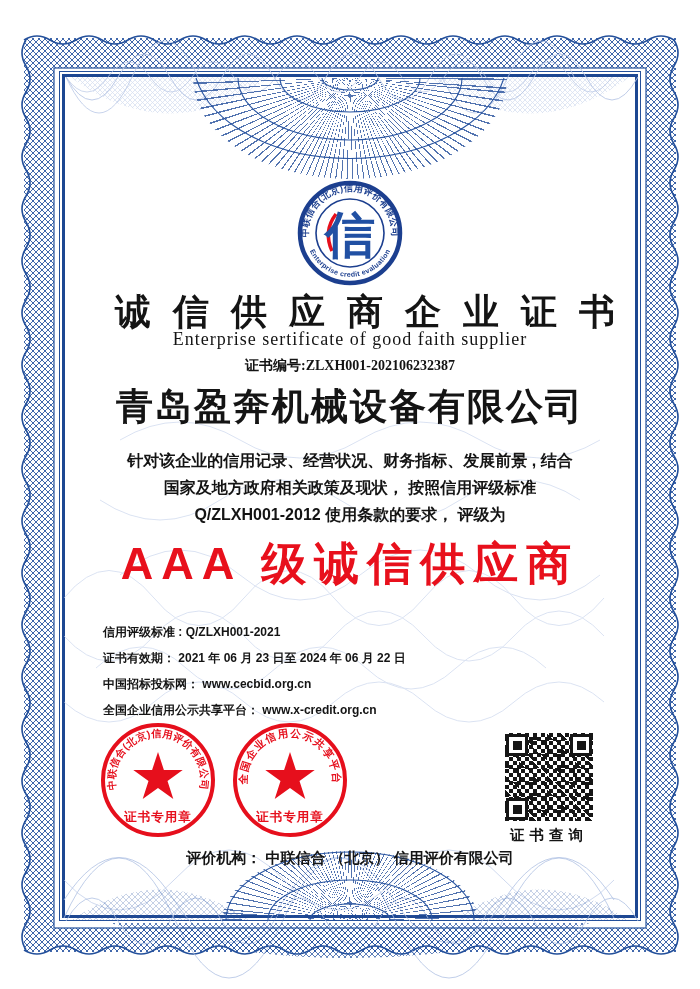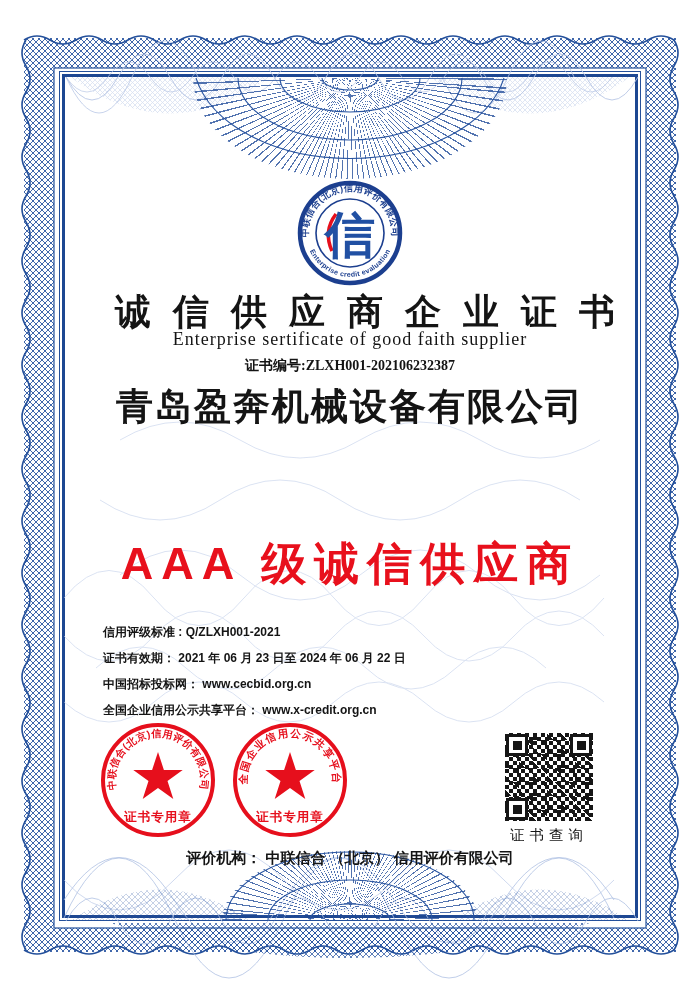--- a/index.html
+++ b/index.html
@@ -138,6 +138,11 @@
   <div class="txt certno">证书编号:ZLXH001-202106232387</div>
   <div class="txt company">青岛盈奔机械设备有限公司</div>
 
+  <div class="txt para">
+    <div>针对该企业的信用记录、经营状况、财务指标、发展前景 , 结合</div>
+    <div>国家及地方政府相关政策及现状， 按照信用评级标准</div>
+    <div>Q/ZLXH001-2012 使用条款的要求， 评级为</div>
+  </div>
 
   <div class="txt rating">AAA 级诚信供应商</div>
 

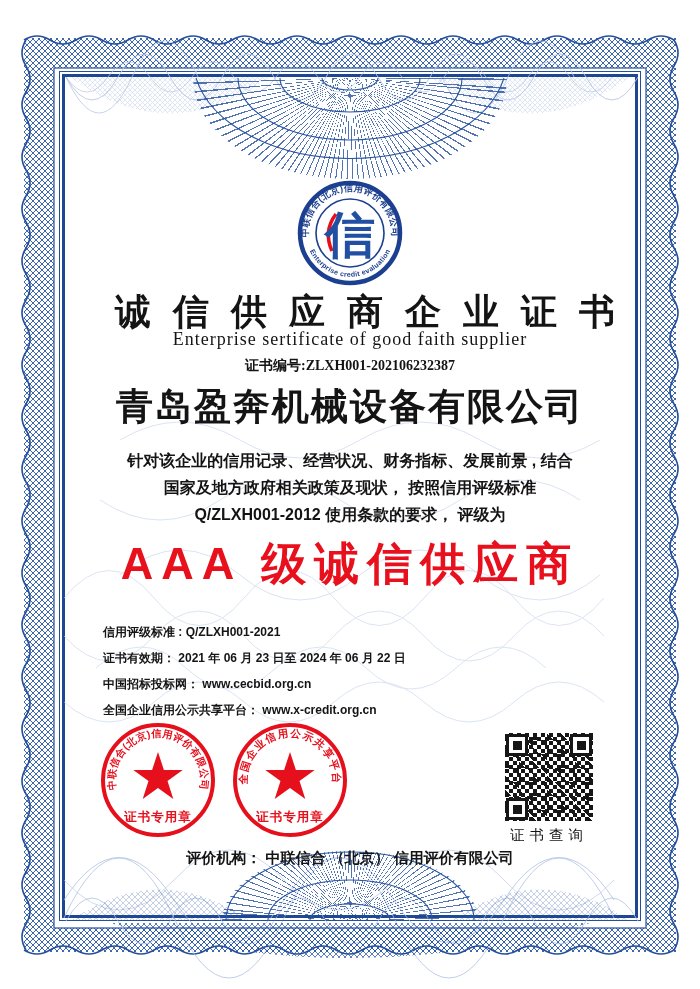--- a/index.html
+++ b/index.html
@@ -39,7 +39,7 @@
   .finder span{width:9px;height:9px;background:#161616;display:block;}
   .f-tl{left:1px;top:1px;} .f-tr{right:1px;top:1px;} .f-bl{left:1px;bottom:1px;}
   .qr-caption{position:absolute;left:497px;top:826px;width:104px;text-align:center;
-              font-size:14.5px;font-weight:normal;letter-spacing:5px;color:#141414;z-index:2;}
+              font-size:14.5px;font-weight:bold;letter-spacing:5px;color:#141414;z-index:2;}
   
   .sealsvg{position:absolute;z-index:2;overflow:visible;}
   #logosvg{position:absolute;left:296px;top:179px;z-index:2;}

